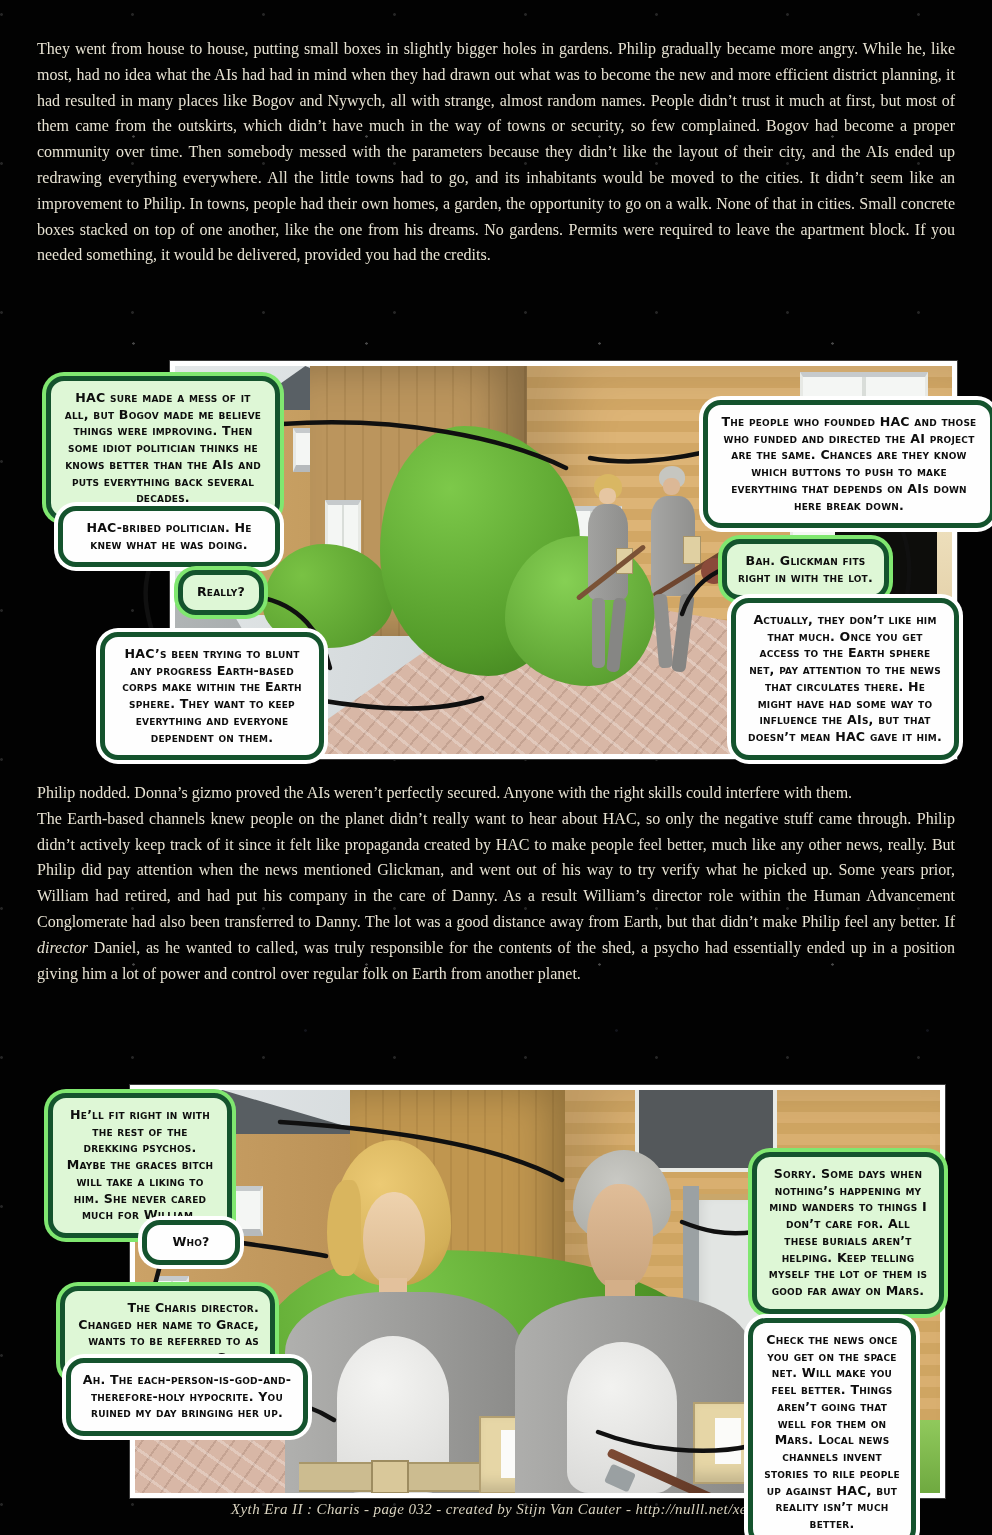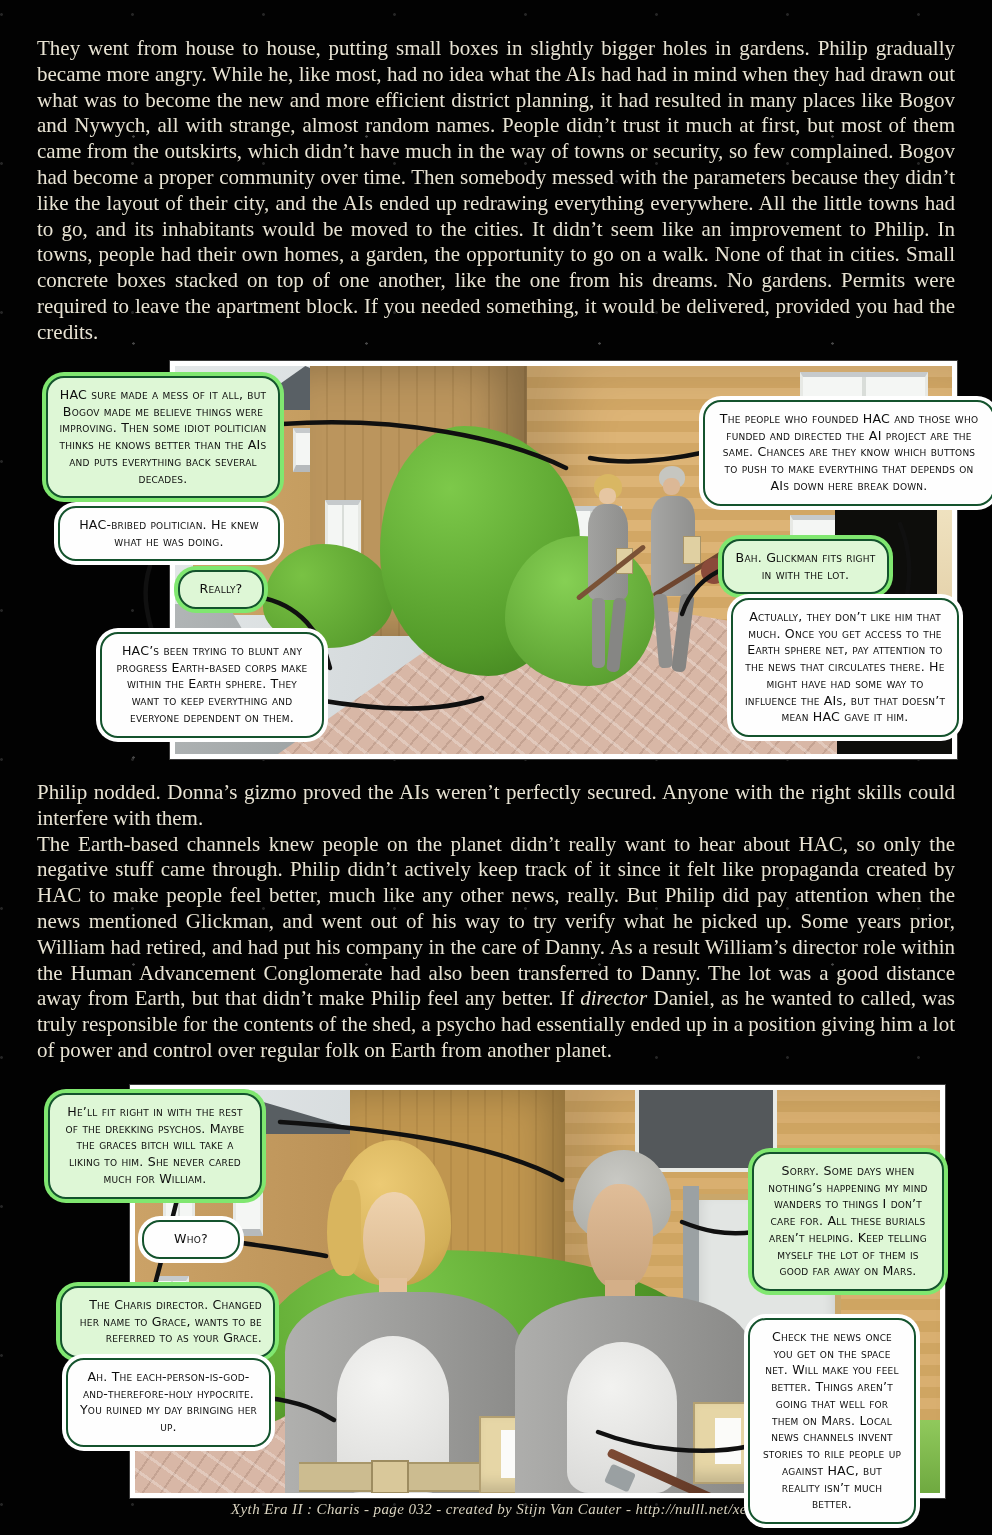--- a/index.html
+++ b/index.html
@@ -13,7 +13,7 @@
     background-size:233px 207px,131px 149px,311px 283px;
     background-position:17px 33px,67px 89px,150px 40px;}
   .narr-block{position:absolute;left:37px;width:918px;z-index:2;color:#e8e3d3;
-      font-size:21px;line-height:25.8px;text-align:justify;}
+      font-size:16px;line-height:25.8px;text-align:justify;}
   .narr-block p{margin:0;}
   .narr-block i{font-style:italic;}
   .panel{position:absolute;z-index:1;background:#fff;padding:5px;box-shadow:0 0 0 1px #3a3a3a;box-sizing:border-box;}

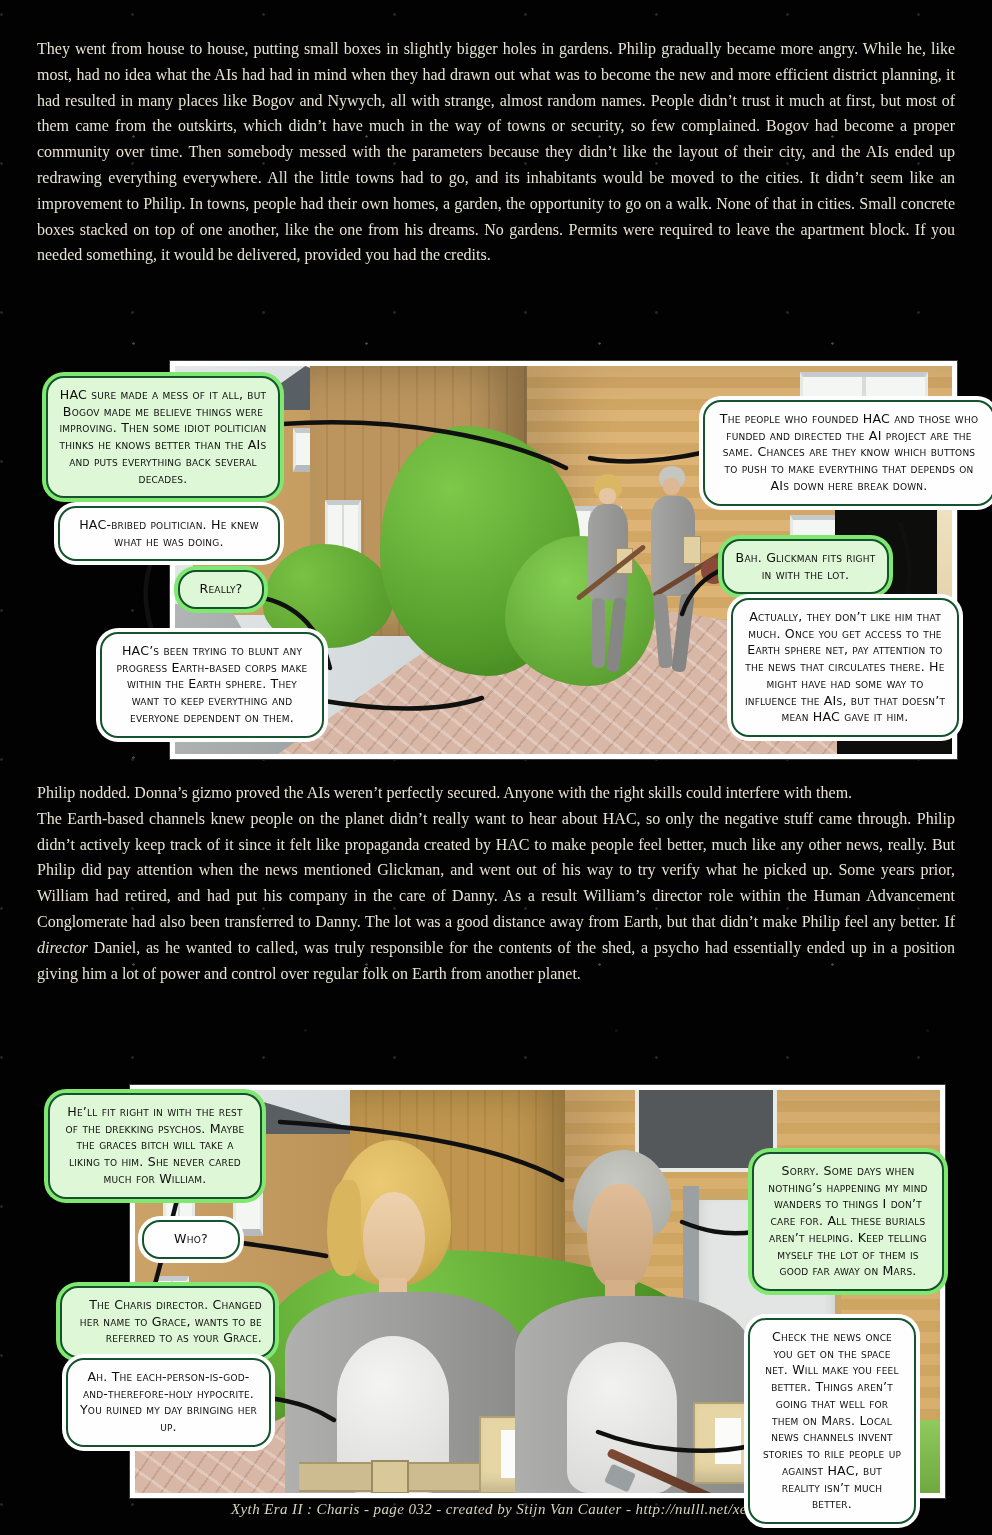--- a/index.html
+++ b/index.html
@@ -21,9 +21,9 @@
   .b{position:absolute;}
   .window{background:linear-gradient(90deg,#f4f6f4 48%,#d9ddd9 48% 52%,#f4f6f4 52%);
       border:3px solid #e7e9e5;border-top:5px solid #c6cacc;border-bottom:7px solid #b6babc;box-sizing:border-box;}
-  .bubble{position:absolute;z-index:5;font-family:"DejaVu Sans",sans-serif;font-weight:400;
+  .bubble{position:absolute;z-index:5;font-family:"DejaVu Sans",sans-serif;font-weight:700;
       font-size:12.6px;line-height:1.33;font-variant-caps:small-caps;letter-spacing:.2px;
-      text-align:center;color:#0e0e0e;border:2px solid #14532d;border-radius:18px;
+      text-align:center;color:#0e0e0e;border:5px solid #14532d;border-radius:18px;
       padding:9px 11px;box-sizing:border-box;}
   .bubble.white{background:#fefefe;box-shadow:0 0 0 4px #ffffff;}
   .bubble.green{background:#def7d6;box-shadow:0 0 0 4px #80e770;}

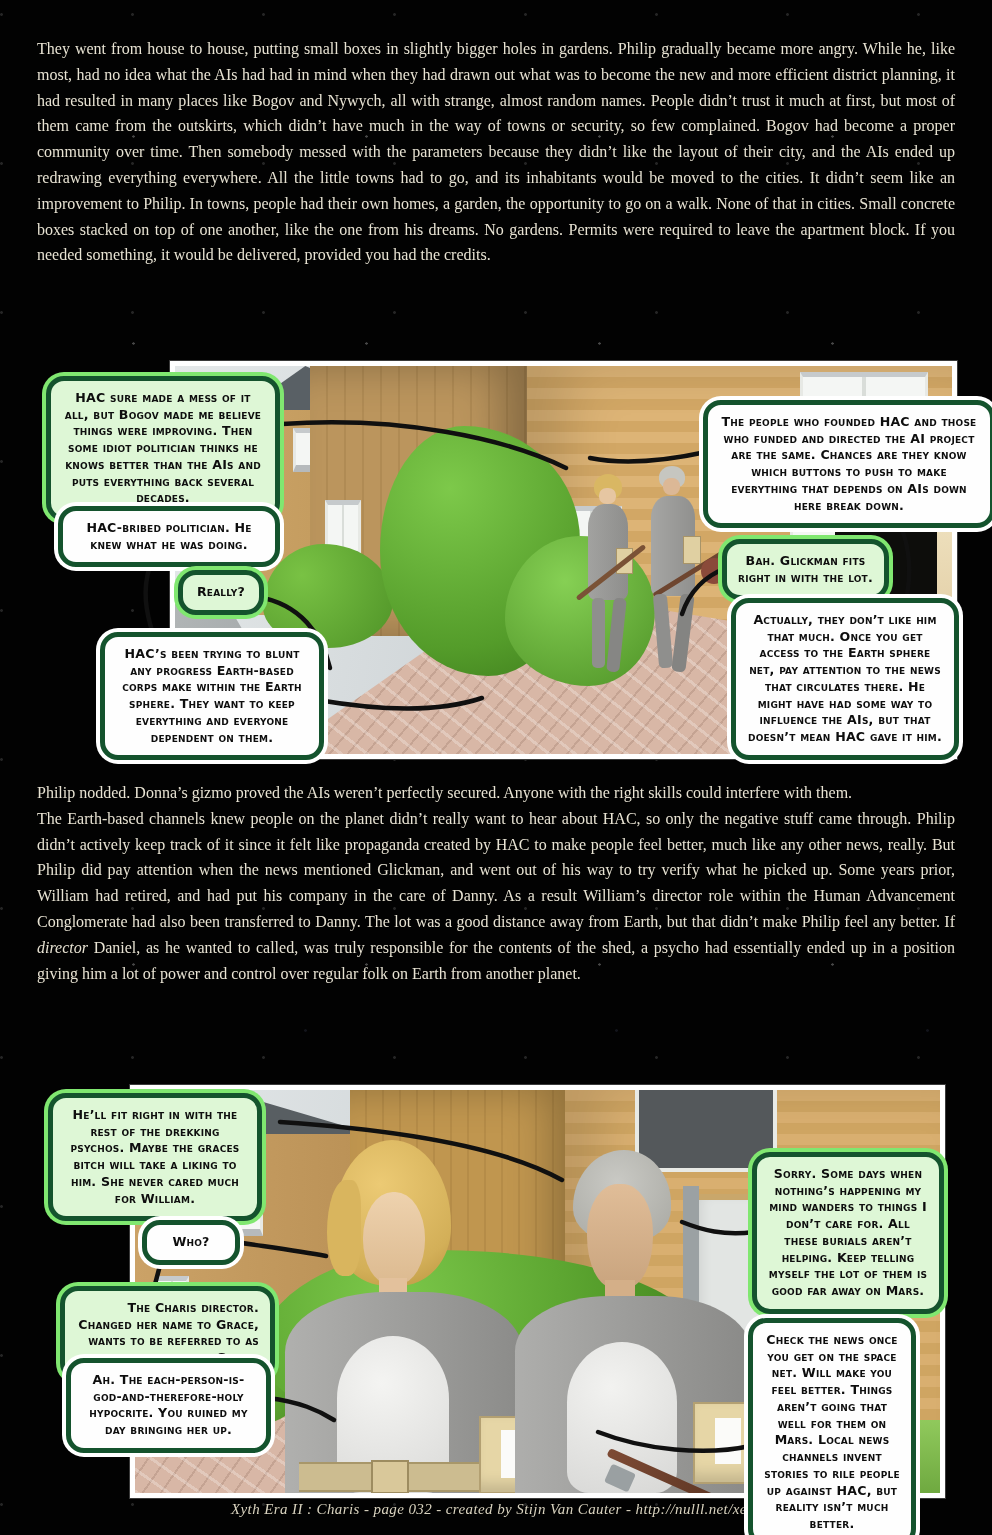--- a/index.html
+++ b/index.html
@@ -164,7 +164,7 @@
   <div class="bubble green" style="left:722px;top:539px;width:167px;">Bah. Glickman fits right in with the lot.</div>
   <div class="bubble white" style="left:731px;top:598px;width:228px;">Actually, they don’t like him that much. Once you get access to the Earth sphere net, pay attention to the news that circulates there. He might have had some way to influence the AIs, but that doesn’t mean HAC gave it him.</div>
 
-  <div class="bubble green" style="left:48px;top:1093px;width:214px;">He’ll fit right in with the rest of the drekking psychos. Maybe the graces bitch will take a liking to him. She never cared much for William.</div>
+  <div class="bubble green" style="left:48px;top:1093px;width:184px;">He’ll fit right in with the rest of the drekking psychos. Maybe the graces bitch will take a liking to him. She never cared much for William.</div>
   <div class="bubble white" style="left:142px;top:1220px;width:98px;">Who?</div>
   <div class="bubble green" style="left:60px;top:1286px;width:215px;text-align:right;">The Charis director. Changed her name to Grace, wants to be referred to as your Grace.</div>
   <div class="bubble white" style="left:66px;top:1358px;width:205px;">Ah. The each-person-is-god-and-therefore-holy hypocrite. You ruined my day bringing her up.</div>

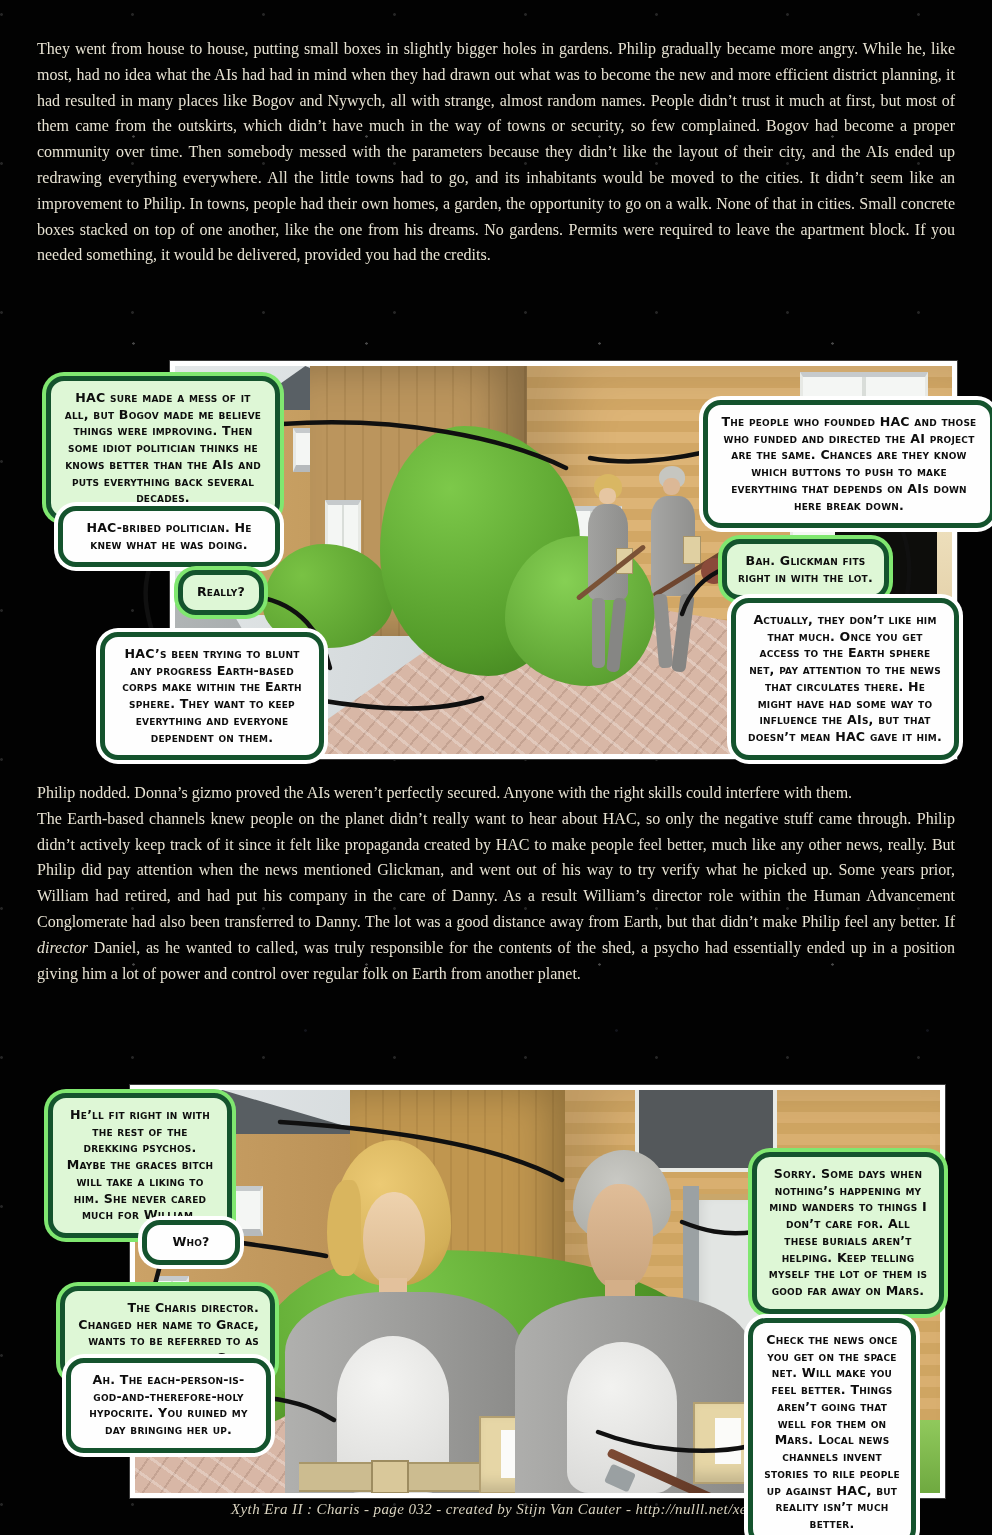--- a/index.html
+++ b/index.html
@@ -167,7 +167,7 @@
   <div class="bubble green" style="left:48px;top:1093px;width:184px;">He’ll fit right in with the rest of the drekking psychos. Maybe the graces bitch will take a liking to him. She never cared much for William.</div>
   <div class="bubble white" style="left:142px;top:1220px;width:98px;">Who?</div>
   <div class="bubble green" style="left:60px;top:1286px;width:215px;text-align:right;">The Charis director. Changed her name to Grace, wants to be referred to as your Grace.</div>
-  <div class="bubble white" style="left:66px;top:1358px;width:205px;">Ah. The each-person-is-god-and-therefore-holy hypocrite. You ruined my day bringing her up.</div>
+  <div class="bubble white" style="left:66px;top:1358px;width:242px;">Ah. The each-person-is-god-and-therefore-holy hypocrite. You ruined my day bringing her up.</div>
   <div class="bubble green" style="left:752px;top:1152px;width:192px;">Sorry. Some days when nothing’s happening my mind wanders to things I don’t care for. All these burials aren’t helping. Keep telling myself the lot of them is good far away on Mars.</div>
   <div class="bubble white" style="left:748px;top:1318px;width:168px;">Check the news once you get on the space net. Will make you feel better. Things aren’t going that well for them on Mars. Local news channels invent stories to rile people up against HAC, but reality isn’t much better.</div>
 

